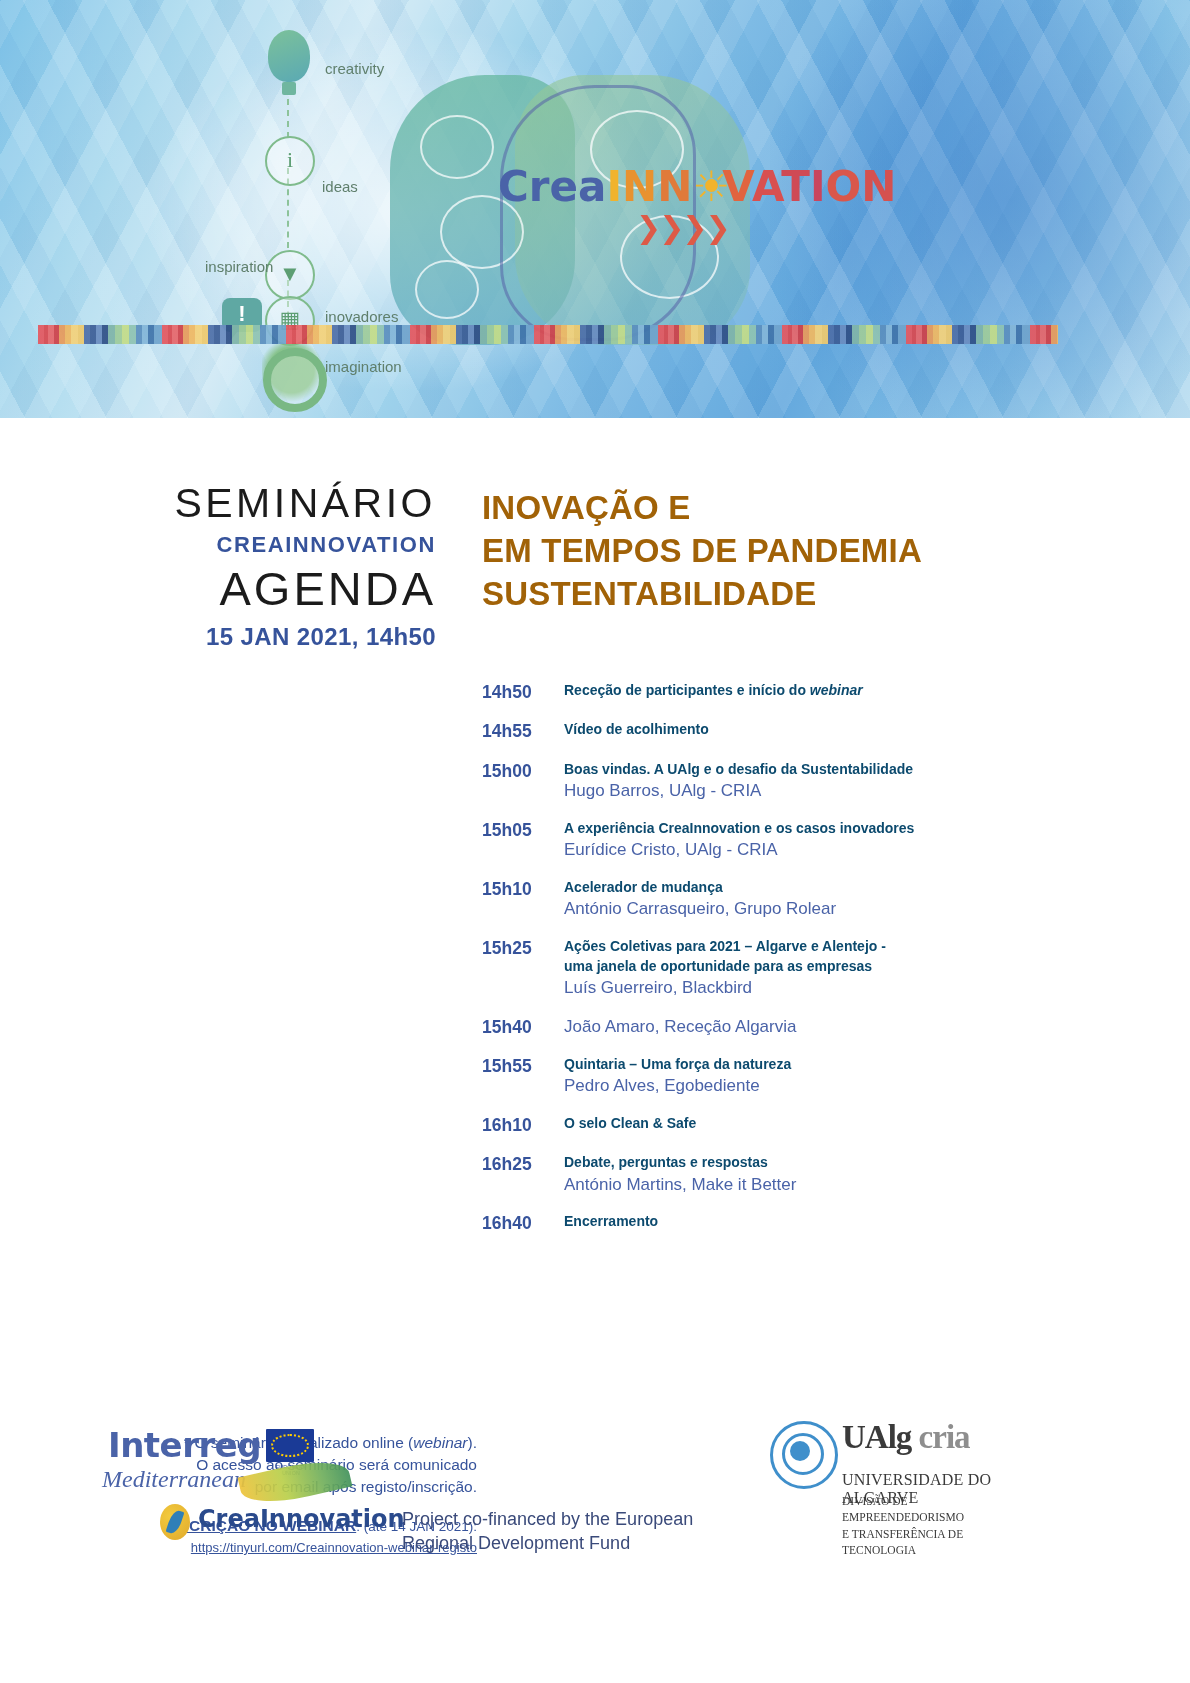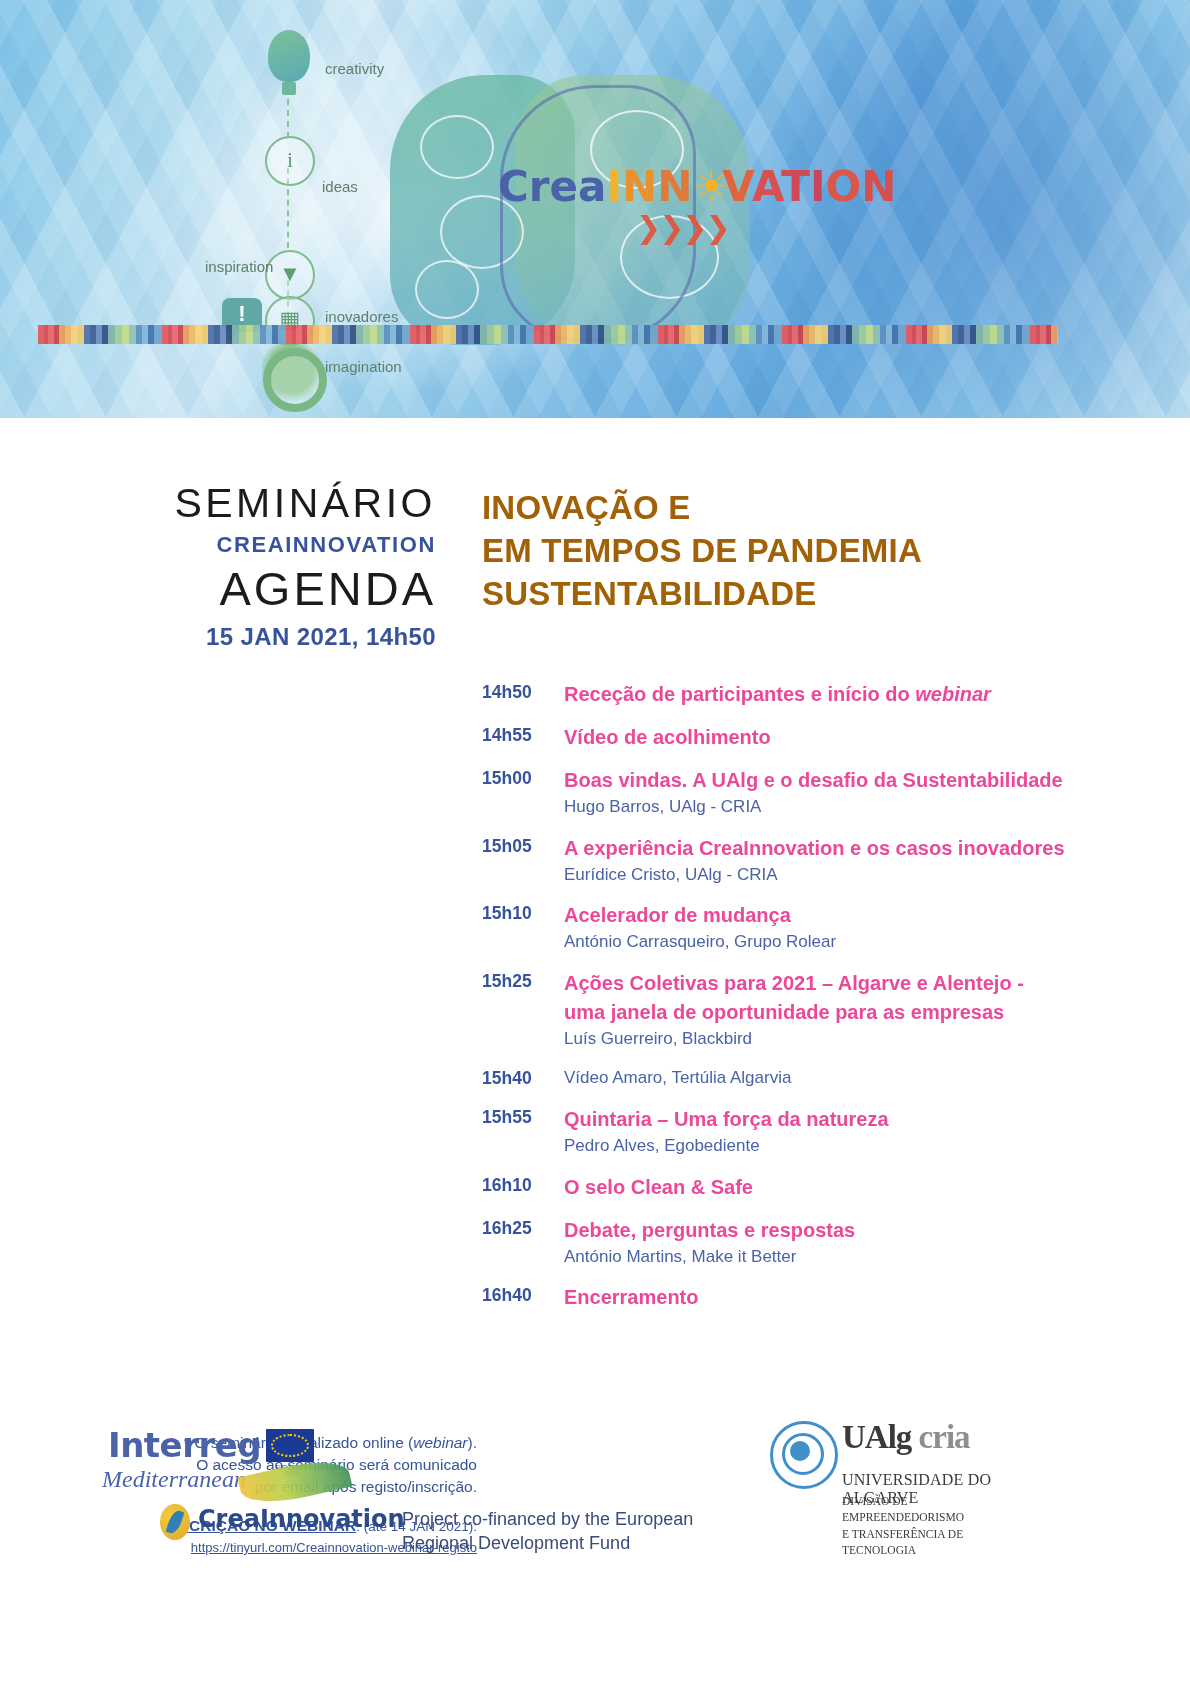--- a/index.html
+++ b/index.html
@@ -292,9 +292,9 @@
   }
   .agenda-row .body { flex: 1 1 auto; }
   .agenda-row .topic {
-    font-size: 20px;
-    font-weight: bold;
-    color: #ec4899;
+    font-size: 14px;
+    font-weight: bold;
+    color: #0c4a6e;
     line-height: 1.45;
   }
   .agenda-row .topic em {

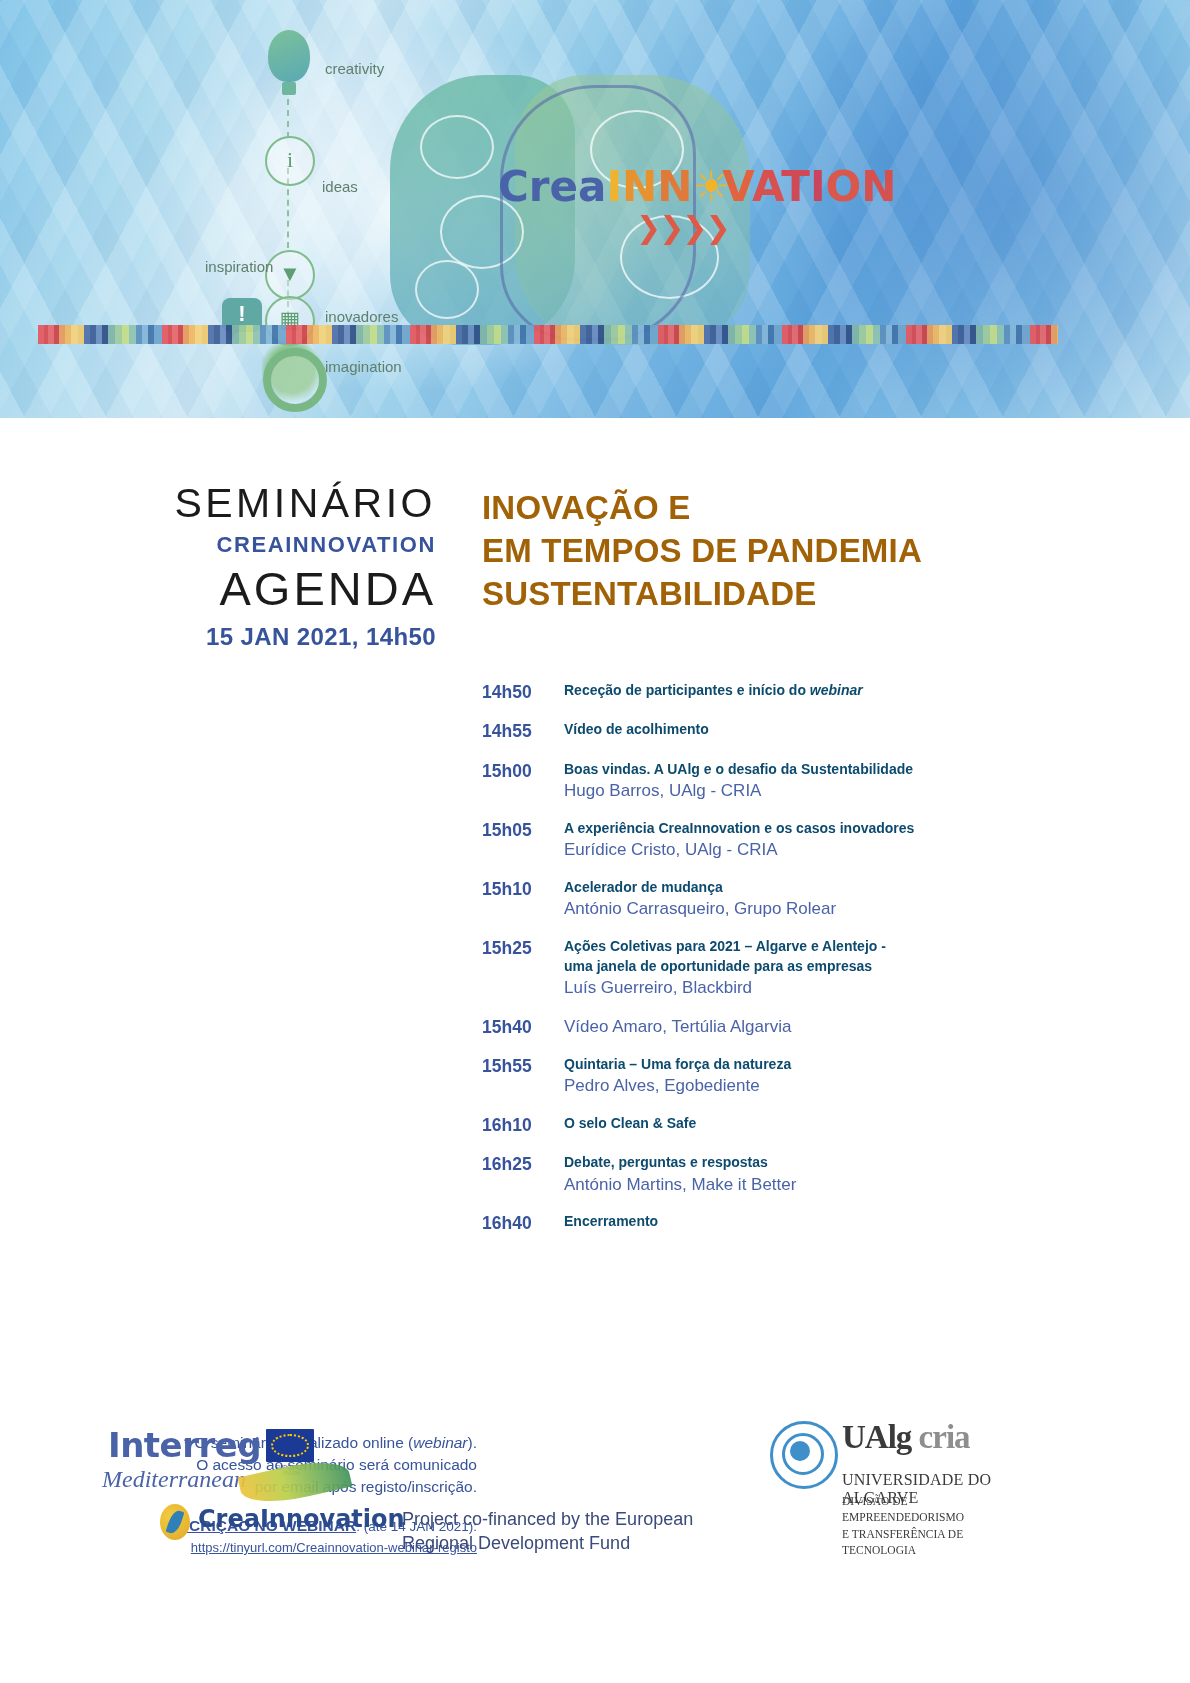--- a/index.html
+++ b/index.html
@@ -546,7 +546,7 @@
     <div class="agenda-row">
       <div class="time">15h40</div>
       <div class="body">
-        <div class="speaker">Vídeo Amaro, Tertúlia Algarvia</div>
+        <div class="speaker">João Amaro, Receção Algarvia</div>
       </div>
     </div>
     <div class="agenda-row">

